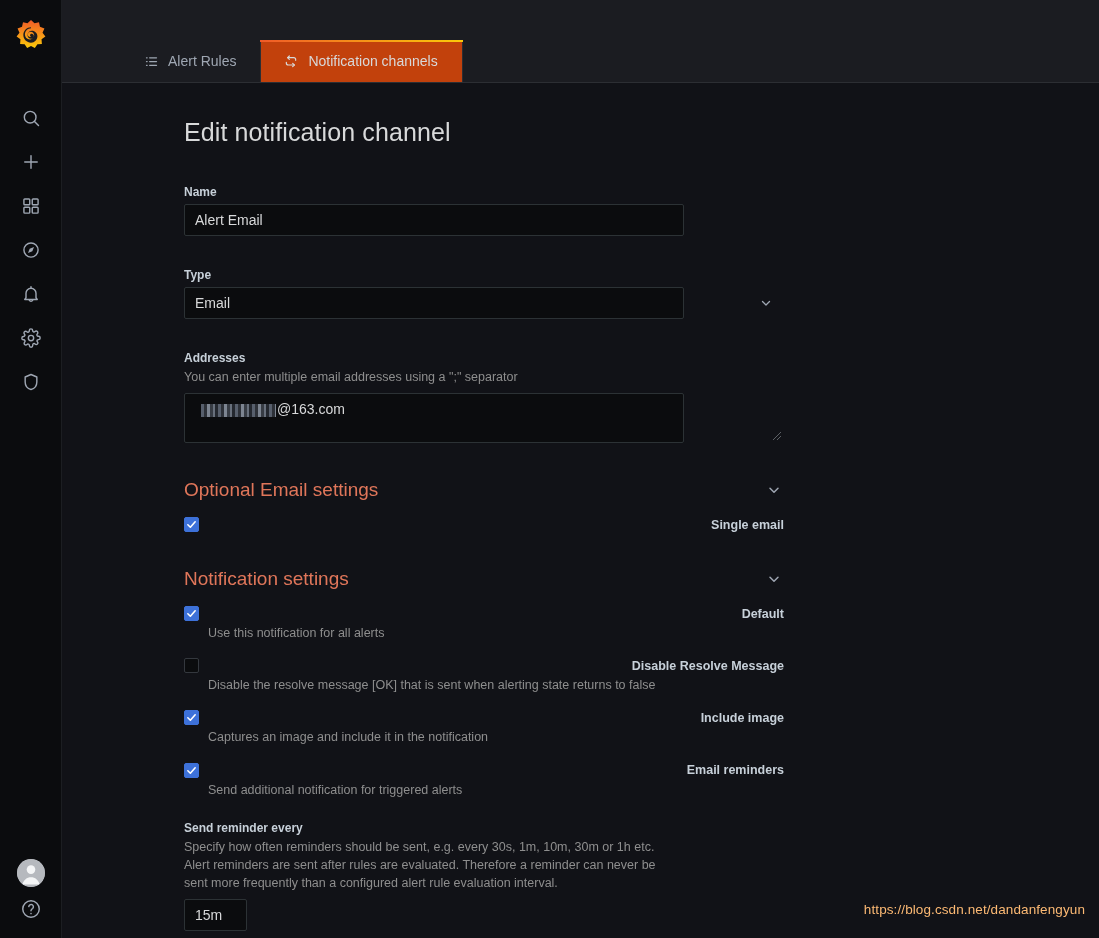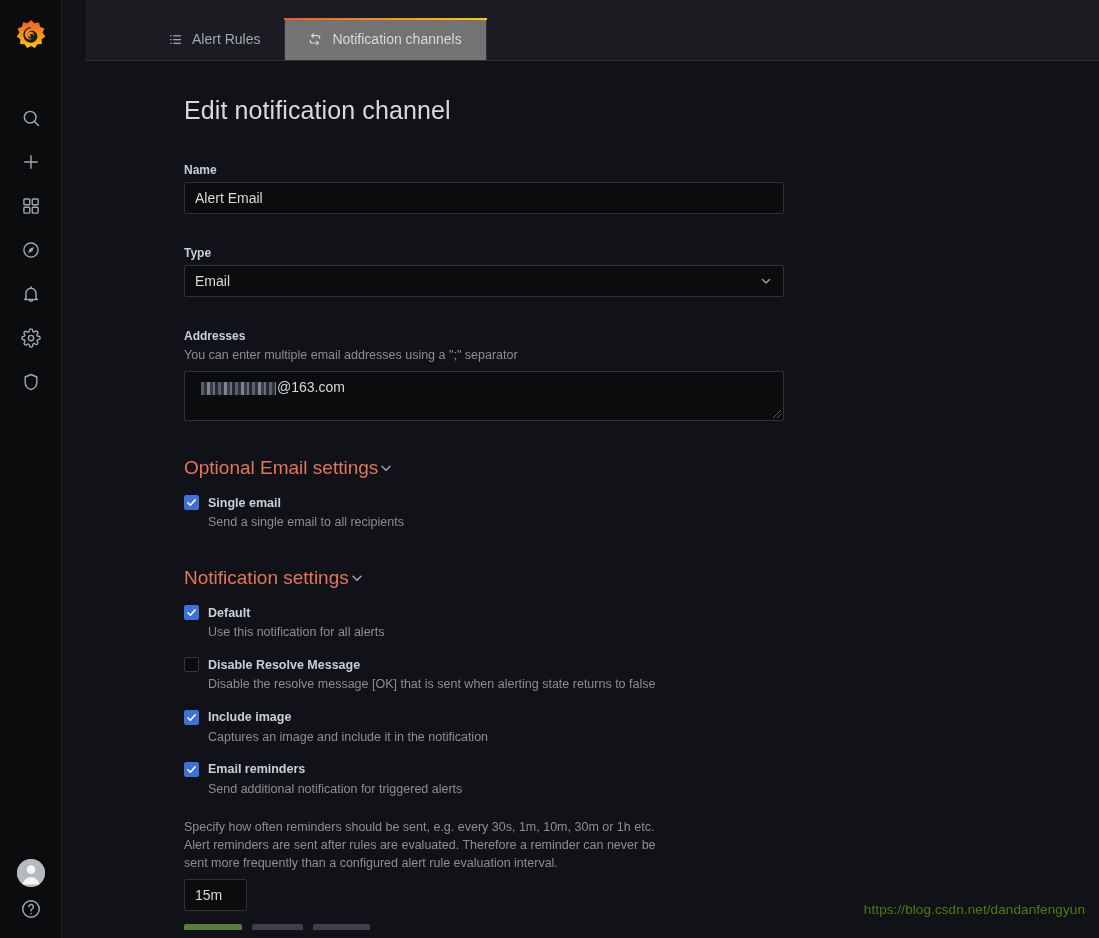--- a/index.html
+++ b/index.html
@@ -65,13 +65,12 @@
 
   
   .topbar {
-    height: 61px;
+    height: 83px;
     background: #1b1c21;
     border-bottom: 1px solid #2c2e33;
     display: flex; align-items: flex-end;
     padding-left: 60px;
     position: relative;
-    margin-left: 24px;
   }
   .tabs { display: flex; align-items: flex-end; height: 100%; }
   .tab {

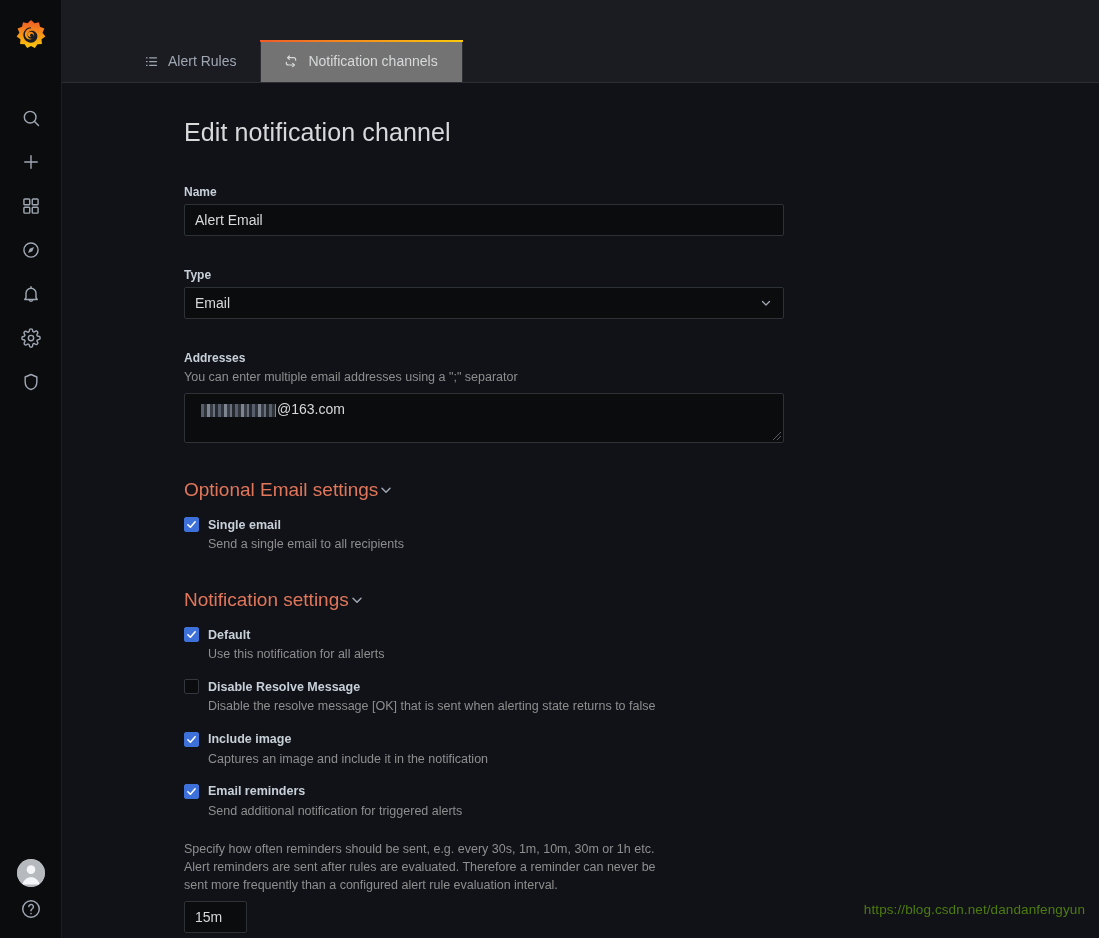--- a/index.html
+++ b/index.html
@@ -88,7 +88,7 @@
   }
   .tab.active {
     color: #d8d9da;
-    background: #737373;
+    background: #c2410c;
     border-left: 1px solid #2c2e33;
     border-right: 1px solid #2c2e33;
   }

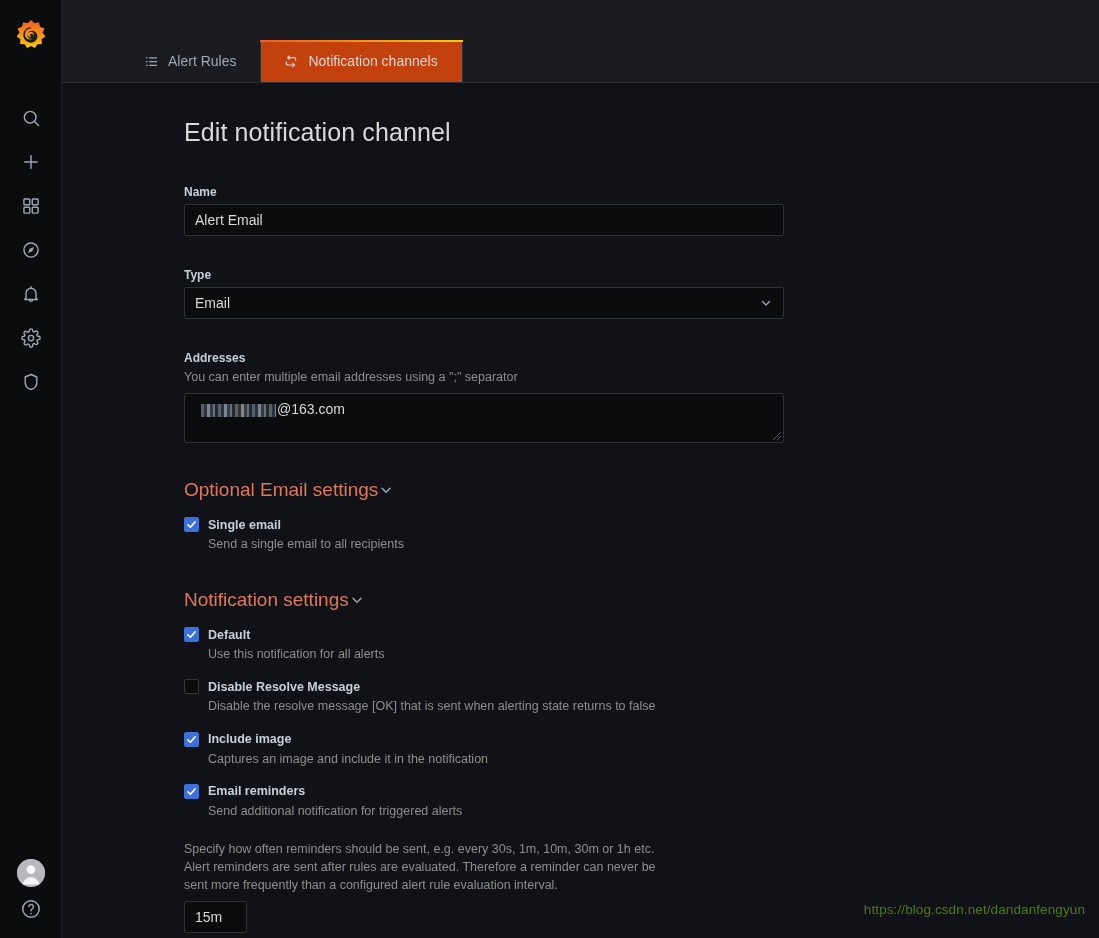--- a/index.html
+++ b/index.html
@@ -131,7 +131,7 @@
     line-height: 1.45;
   }
   .text-input, .select-input, .textarea-input {
-    width: 600px;
+    width: 500px;
     background: #0b0c0e;
     border: 1px solid #2c3235;
     border-radius: 2px;

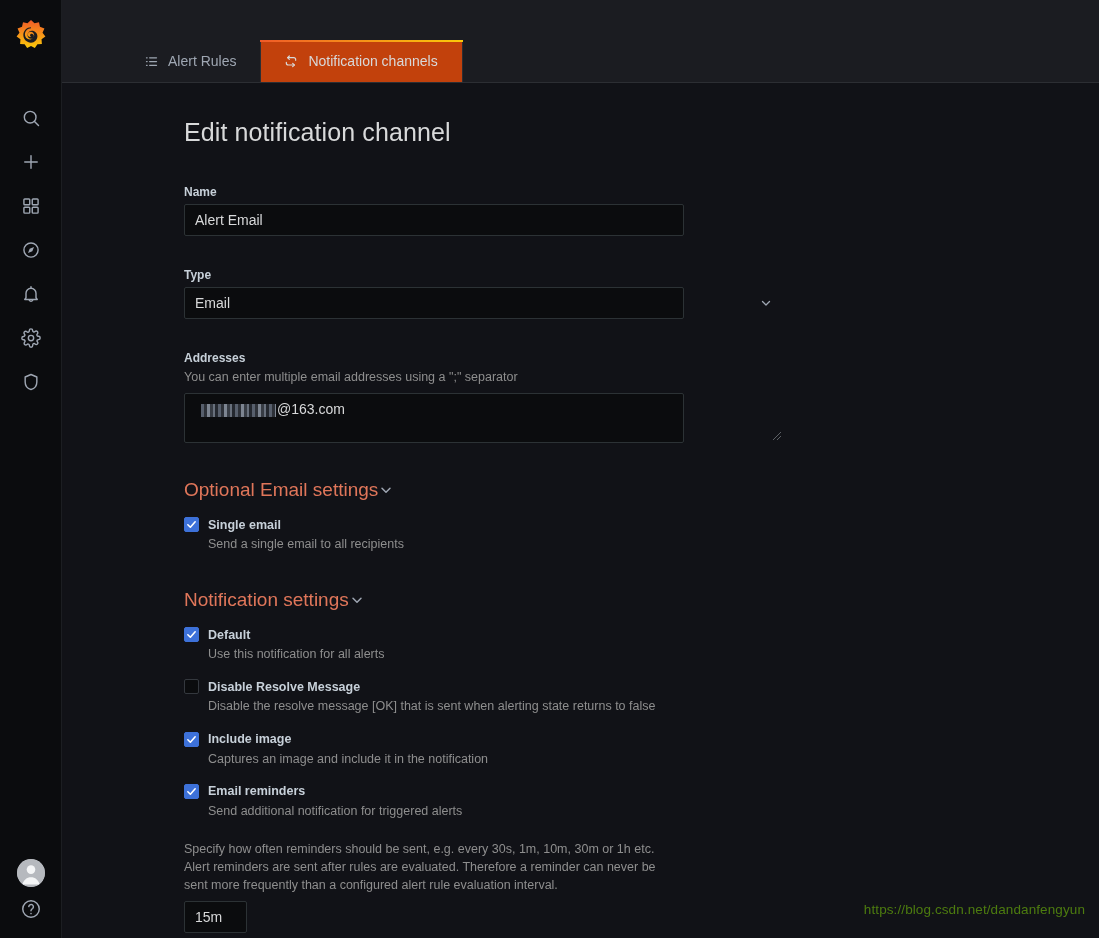--- a/index.html
+++ b/index.html
@@ -191,7 +191,7 @@
   
   .section-header {
     width: 600px;
-    display: flex; align-items: center; justify-content: flex-start;
+    display: flex; align-items: center; justify-content: space-between;
     margin: 36px 0 16px 0;
     cursor: pointer;
   }

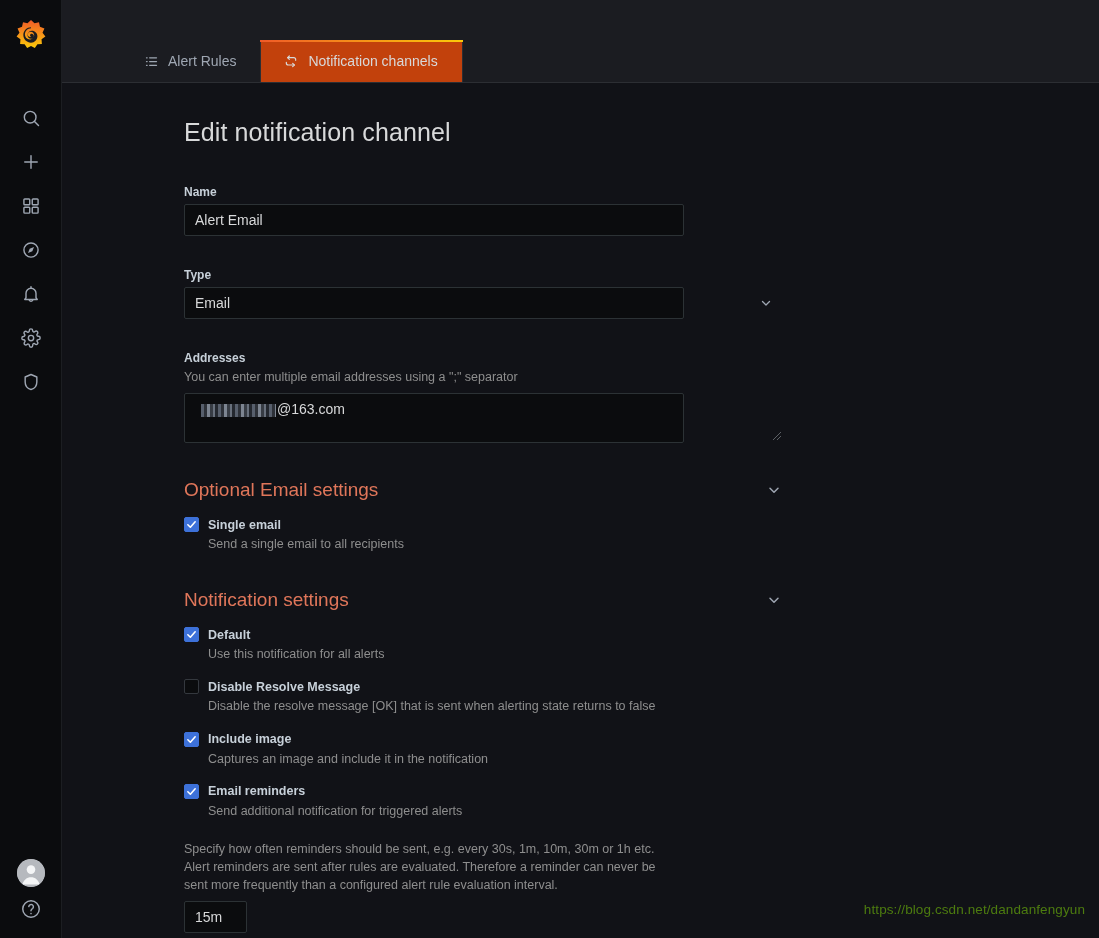--- a/index.html
+++ b/index.html
@@ -205,7 +205,7 @@
 
   
   .check-row { margin-bottom: 16px; width: 600px; }
-  .check-line { display: flex; align-items: center; gap: 9px; }
+  .check-line { display: flex; align-items: center; gap: 20px; justify-content: space-between; }
   .checkbox {
     width: 15px; height: 15px;
     border-radius: 2px;

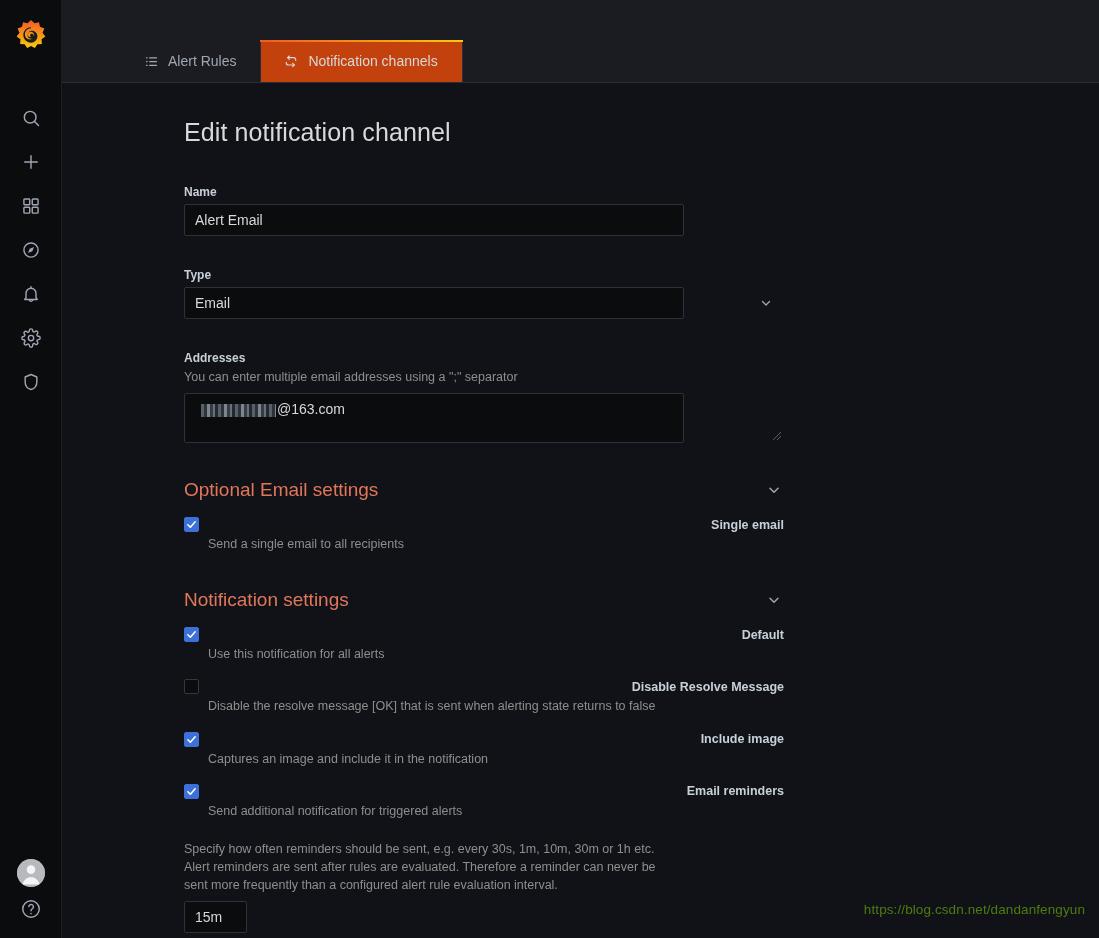--- a/index.html
+++ b/index.html
@@ -434,7 +434,6 @@
           </span>
           <span class="check-label">Single email</span>
         </div>
-        <div class="check-desc">Send a single email to all recipients</div>
       </div>
 
       <div class="section-header">

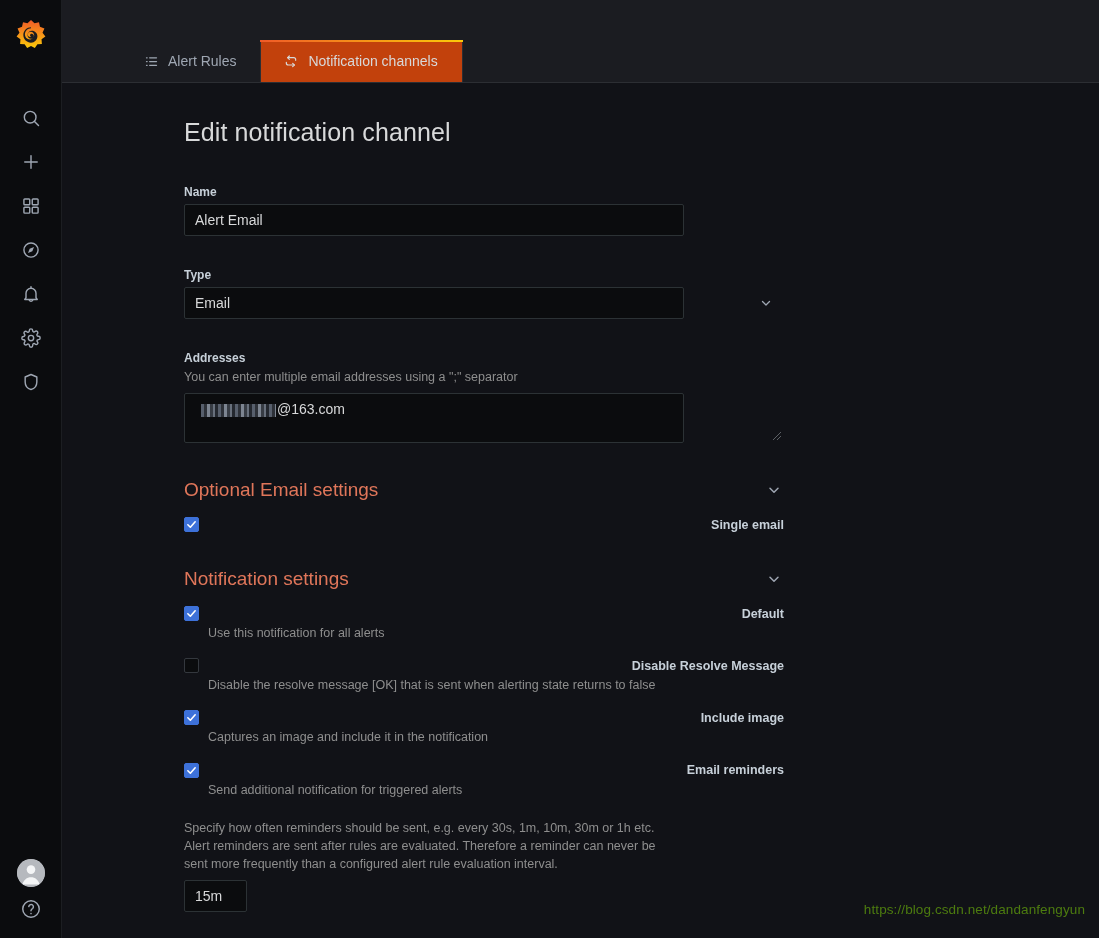--- a/index.html
+++ b/index.html
@@ -490,6 +490,7 @@
       </div>
 
       <div class="reminder-block">
+        <label class="field-label">Send reminder every</label>
         <span class="field-desc reminder-desc">Specify how often reminders should be sent, e.g. every 30s, 1m, 10m, 30m or 1h etc. Alert reminders are sent after rules are evaluated. Therefore a reminder can never be sent more frequently than a configured alert rule evaluation interval.</span>
         <input class="text-input small" type="text" value="15m" style="">
       </div>

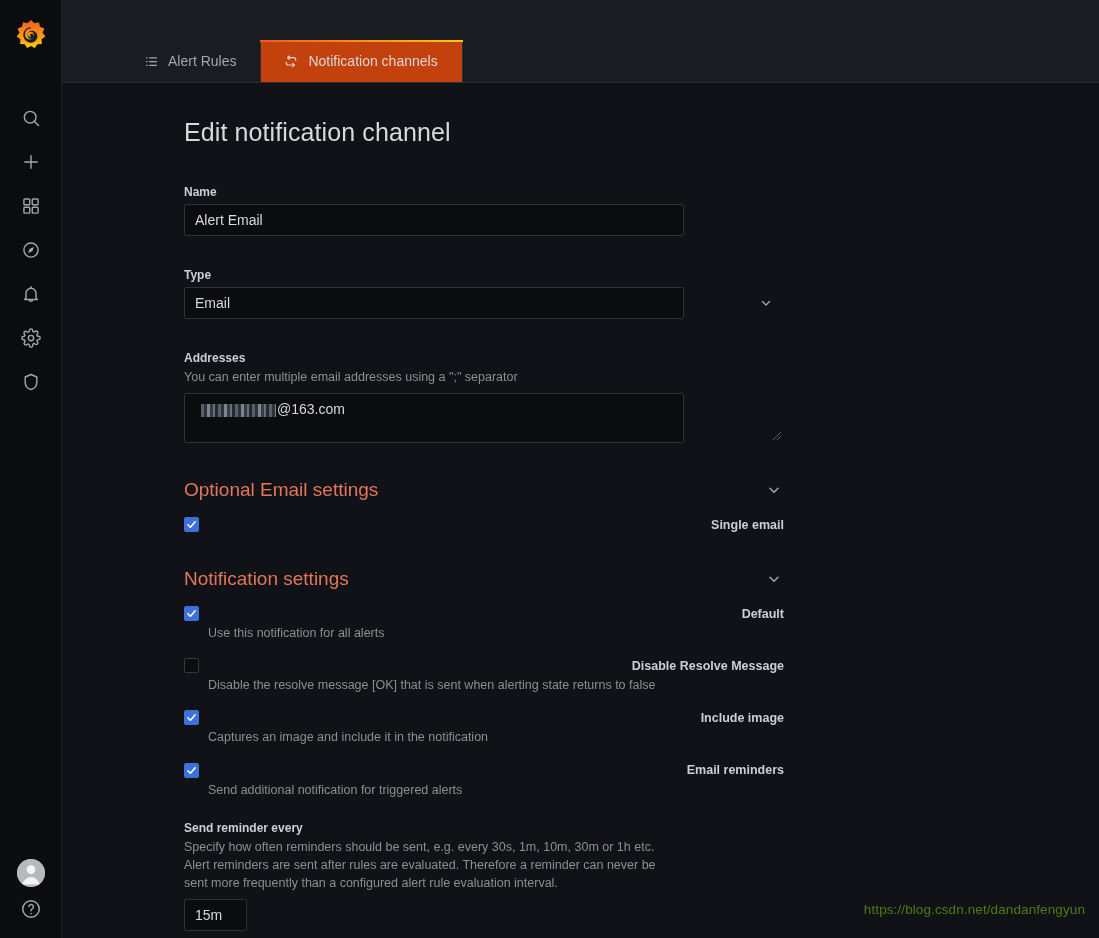--- a/index.html
+++ b/index.html
@@ -234,7 +234,7 @@
     position: absolute;
     right: 14px; bottom: 21px;
     font-size: 13.5px;
-    color: #4d7c0f;
+    color: #fdba74;
     letter-spacing: .1px;
     z-index: 20;
     font-family: "Liberation Sans", sans-serif;

